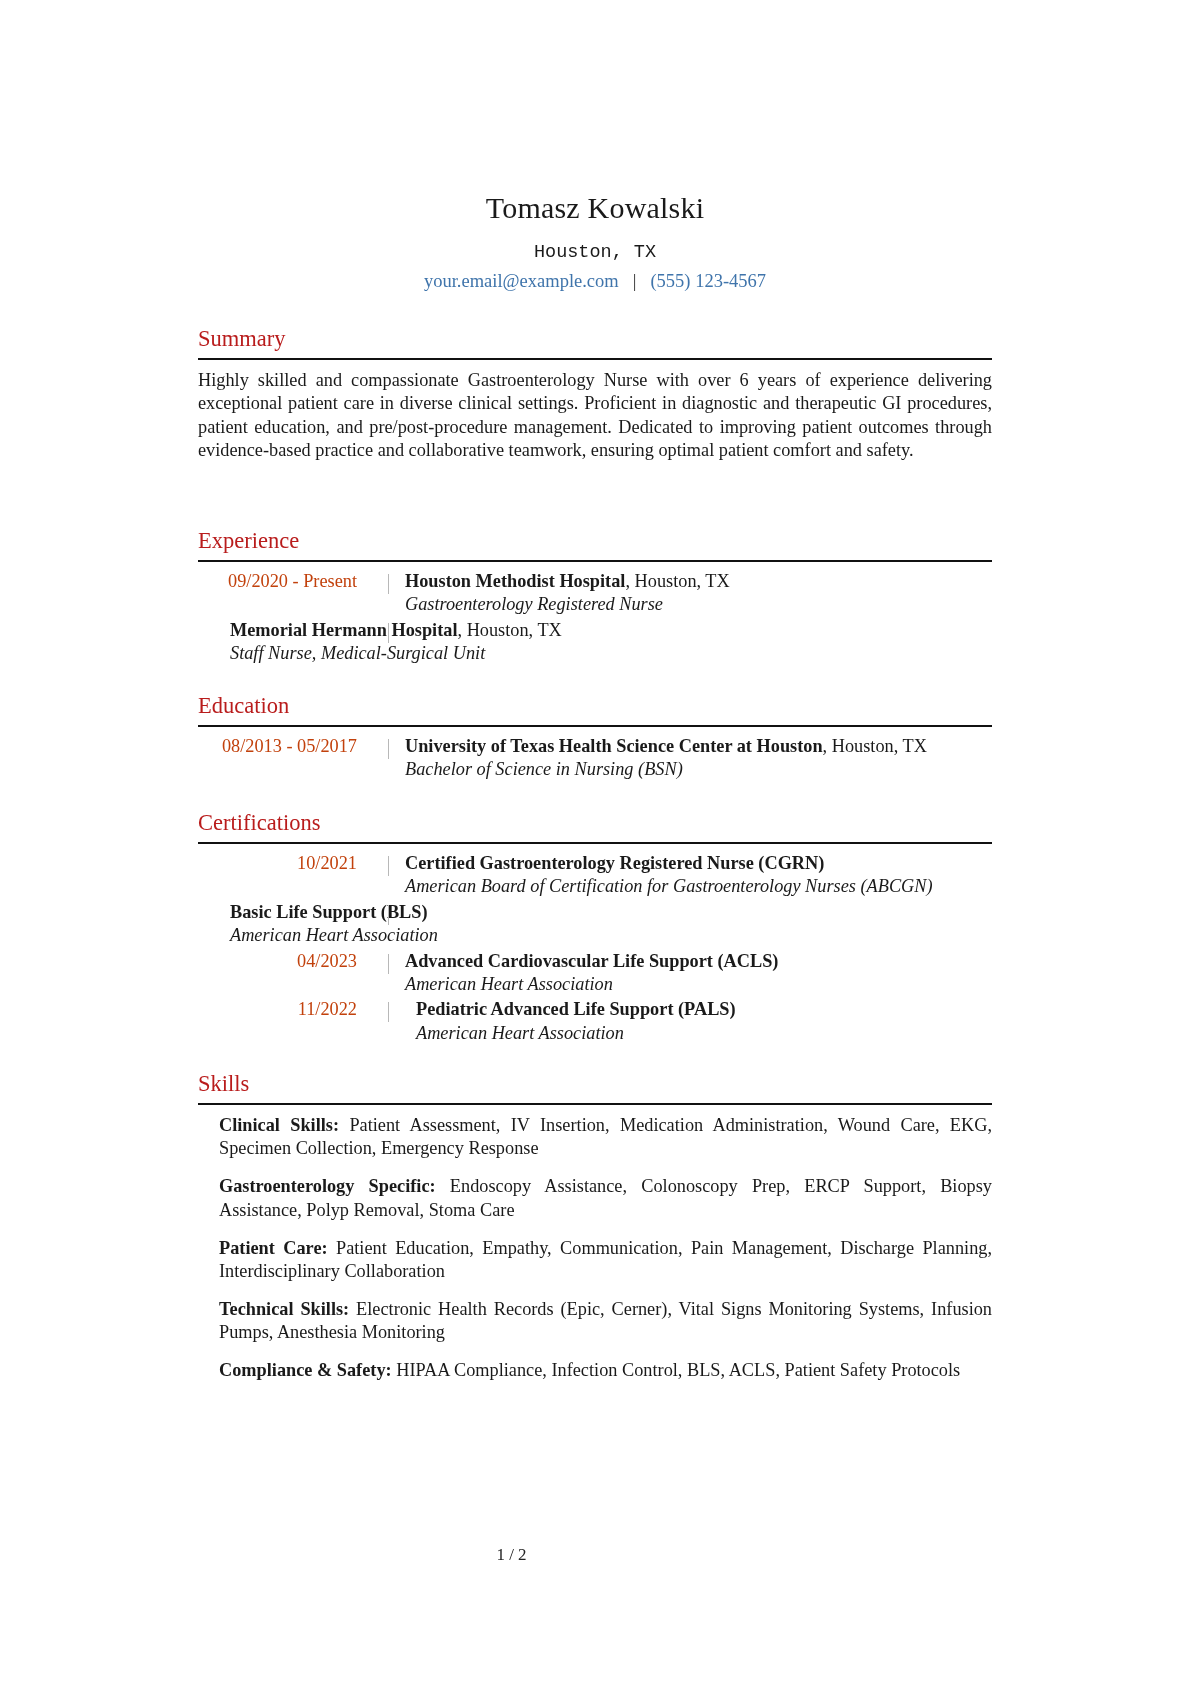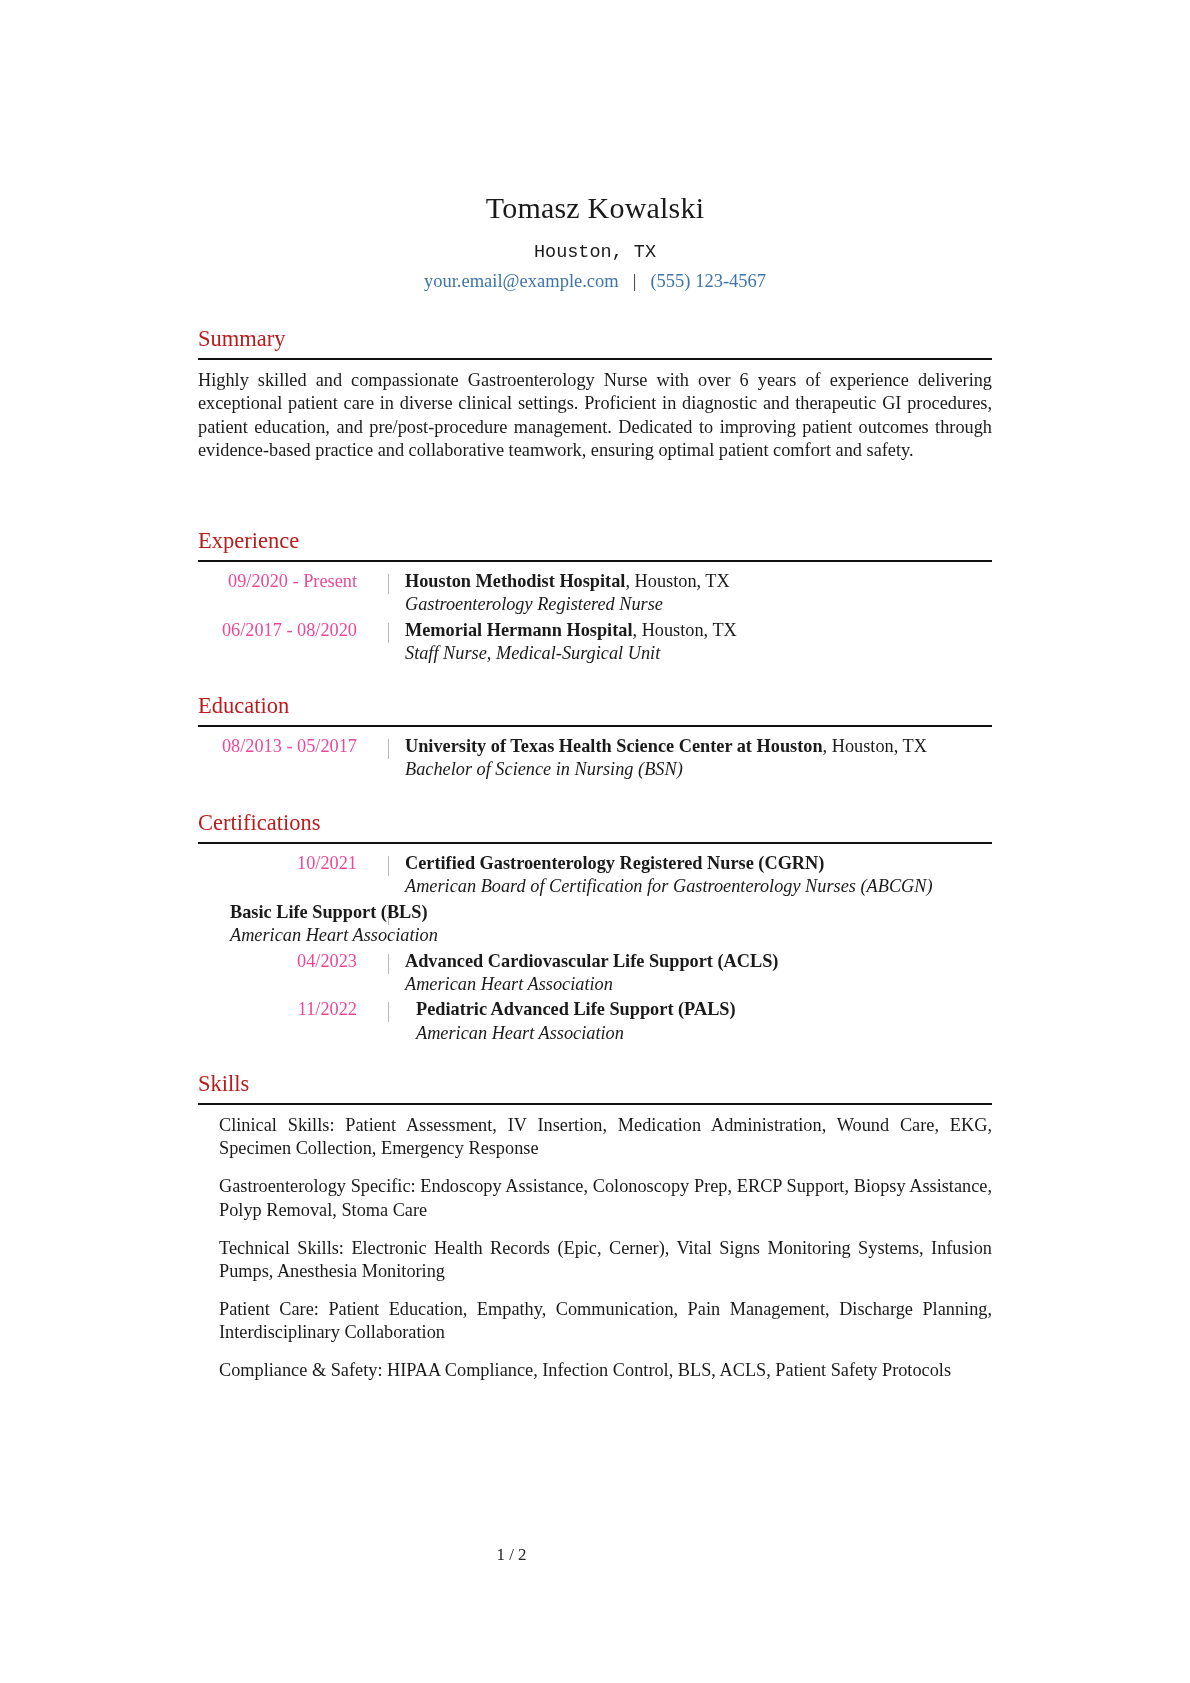--- a/index.html
+++ b/index.html
@@ -21,7 +21,7 @@
 
   .entries { margin-top: 8px; }
   .entry { display: flex; position: relative; }
-  .date { width: 175px; text-align: right; font-size: 18.3px; line-height: 23.4px; padding-right: 16px; box-sizing: border-box; color: #ec4899; }
+  .date { width: 175px; text-align: right; font-size: 18.3px; line-height: 23.4px; padding-right: 16px; box-sizing: border-box; color: #c2410c; }
   .vsep { position: absolute; left: 190px; top: 4px; width: 1px; height: 20px; background: #b8b8b8; }
   .content { margin-left: 32px; flex: 1; font-size: 18.3px; line-height: 23.4px; }
   .content .org { font-weight: bold; }

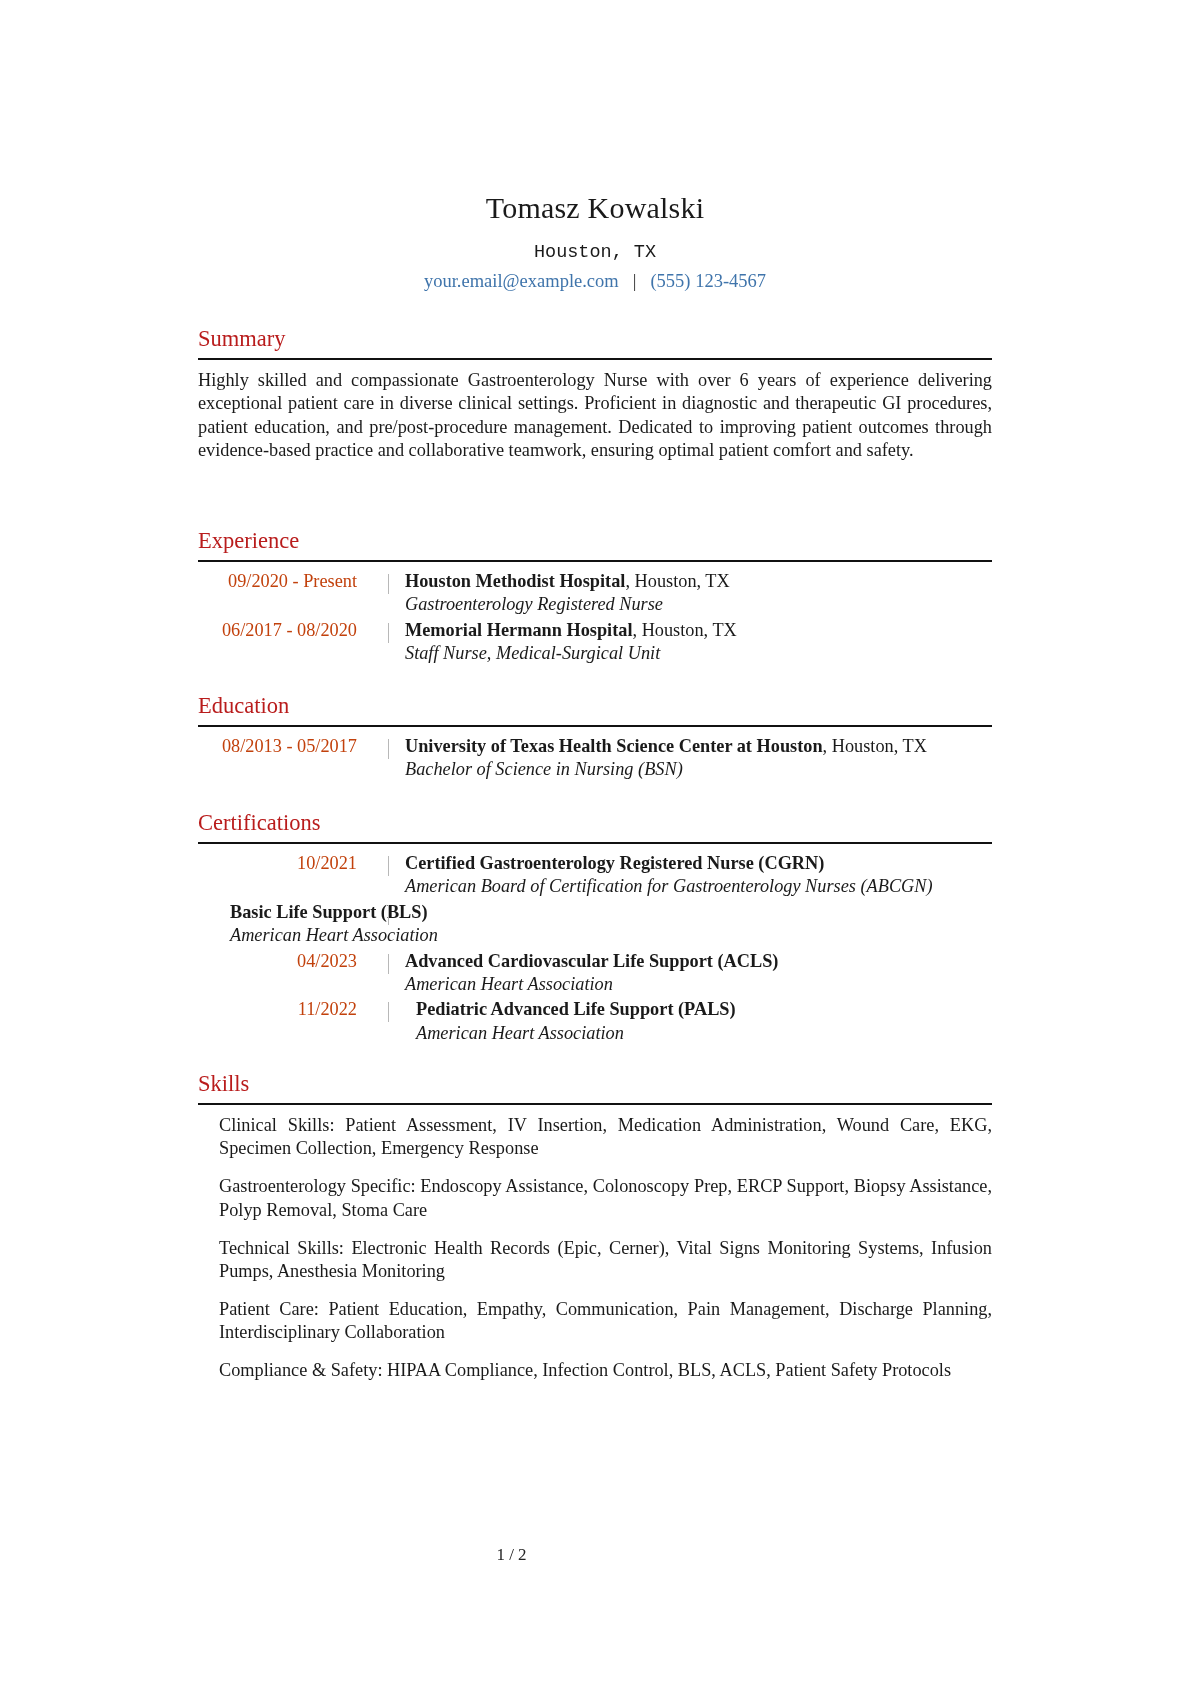--- a/index.html
+++ b/index.html
@@ -64,7 +64,6 @@
         </div>
       </div>
       <div class="entry" style="margin-top:2px;">
-        <div class="date">06/2017 - 08/2020</div>
         <div class="vsep"></div>
         <div class="content">
           <span class="org">Memorial Hermann Hospital</span><span>, Houston, TX</span>

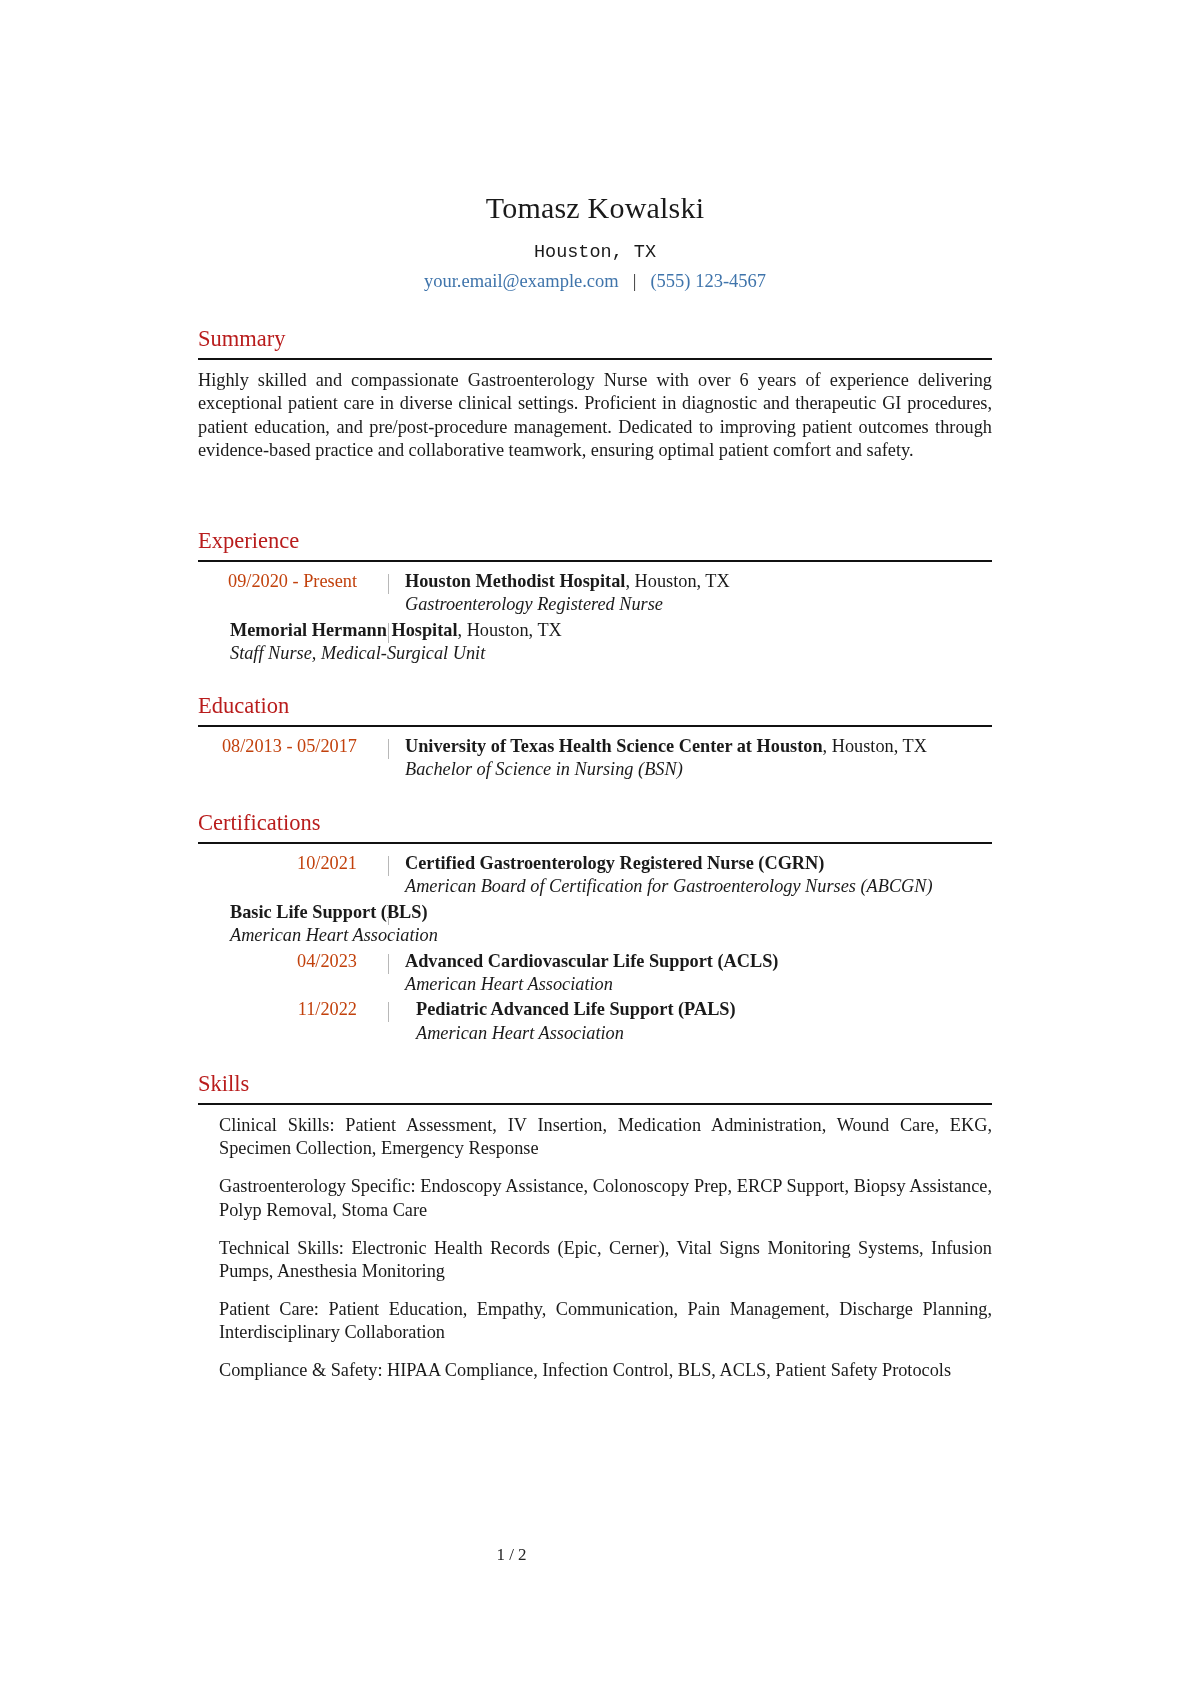--- a/index.html
+++ b/index.html
@@ -28,7 +28,7 @@
   .content .role { font-style: italic; display: block; }
 
   .skill { font-size: 18.3px; line-height: 23.4px; margin-left: 21px; text-align: justify; margin-bottom: 14.5px; }
-  .skill b { font-weight: normal; }
+  .skill b { font-weight: bold; }
 
   .pagenum { position: absolute; left: 0; width: 1023px; top: 1545px; text-align: center; font-size: 17px; color: #222; }
 </style>

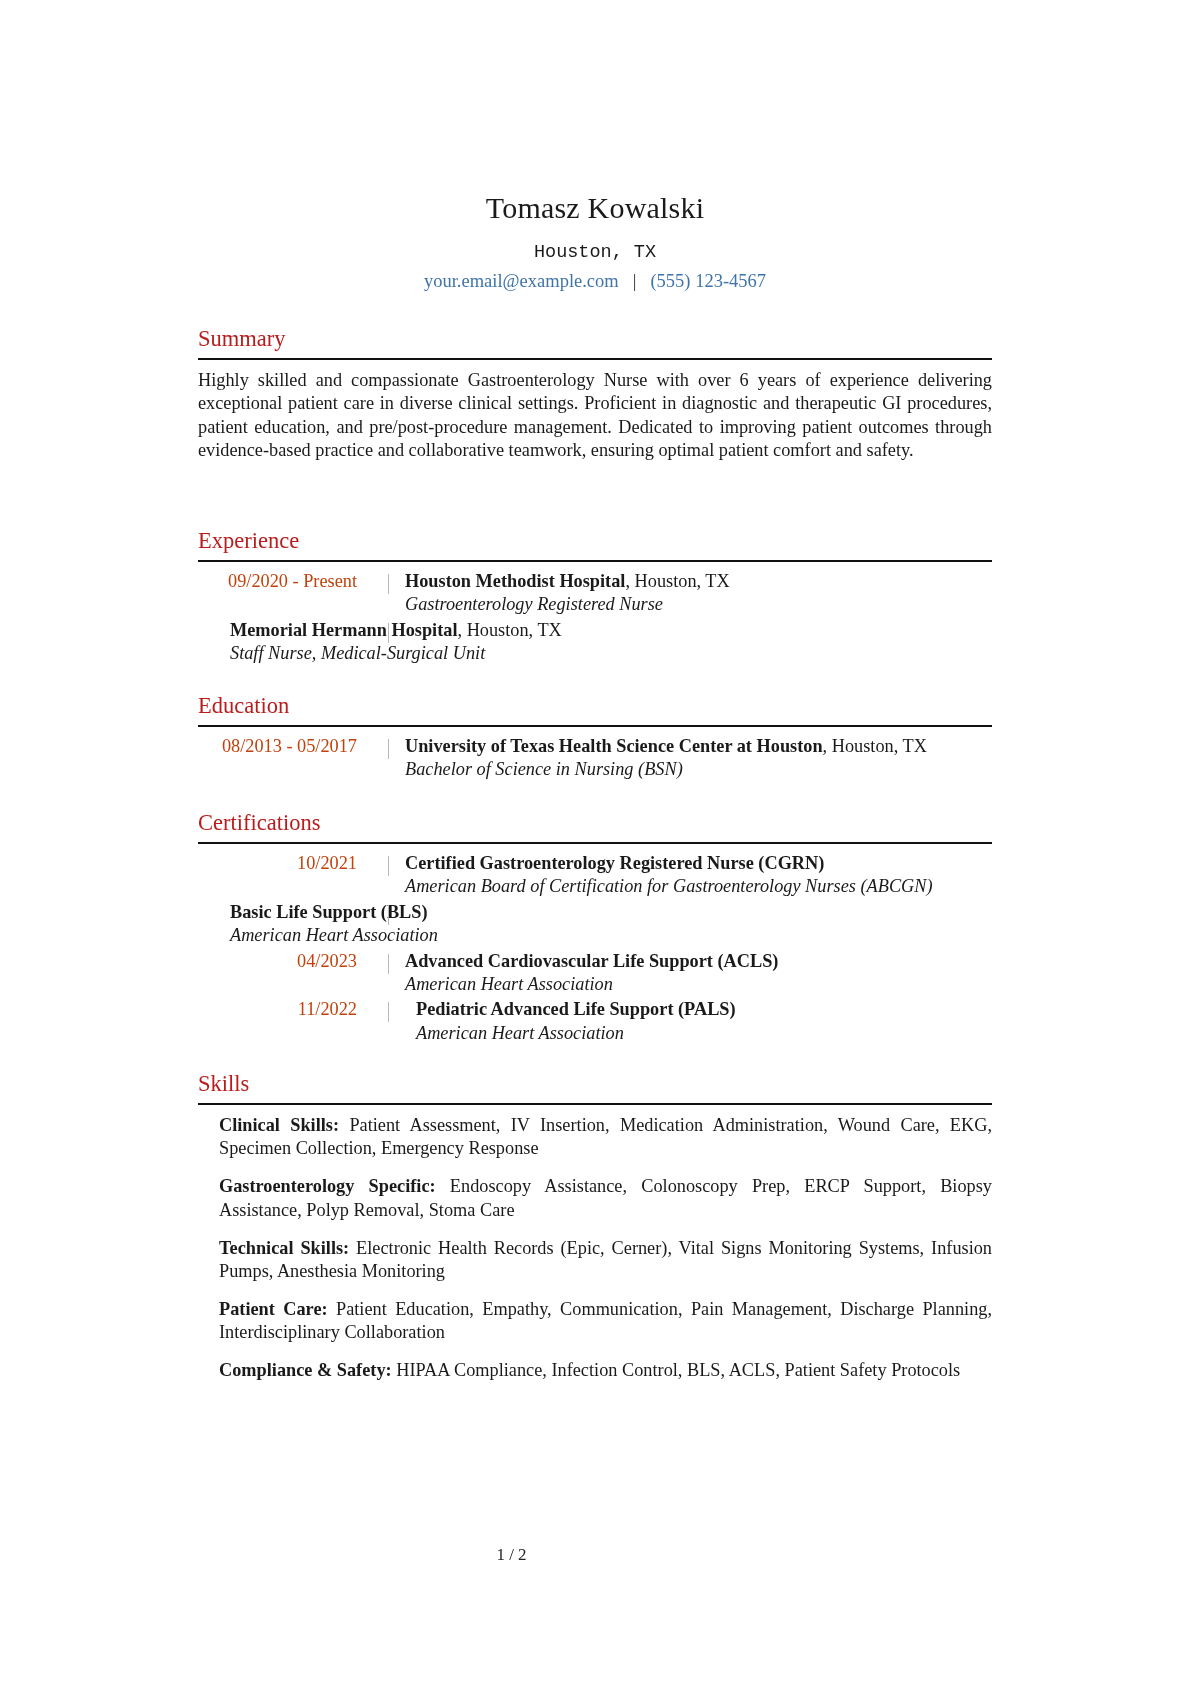--- a/index.html
+++ b/index.html
@@ -132,8 +132,8 @@
     <div style="margin-top:9px;">
       <div class="skill"><b>Clinical Skills:</b><span> Patient Assessment, IV Insertion, Medication Administration, Wound Care, EKG, Specimen Collection, Emergency Response</span></div>
       <div class="skill"><b>Gastroenterology Specific:</b><span> Endoscopy Assistance, Colonoscopy Prep, ERCP Support, Biopsy Assistance, Polyp Removal, Stoma Care</span></div>
+      <div class="skill"><b>Patient Care:</b><span> Patient Education, Empathy, Communication, Pain Management, Discharge Planning, Interdisciplinary Collaboration</span></div>
       <div class="skill"><b>Technical Skills:</b><span> Electronic Health Records (Epic, Cerner), Vital Signs Monitoring Systems, Infusion Pumps, Anesthesia Monitoring</span></div>
-      <div class="skill"><b>Patient Care:</b><span> Patient Education, Empathy, Communication, Pain Management, Discharge Planning, Interdisciplinary Collaboration</span></div>
       <div class="skill"><b>Compliance &amp; Safety:</b><span> HIPAA Compliance, Infection Control, BLS, ACLS, Patient Safety Protocols</span></div>
     </div>
   </div>

